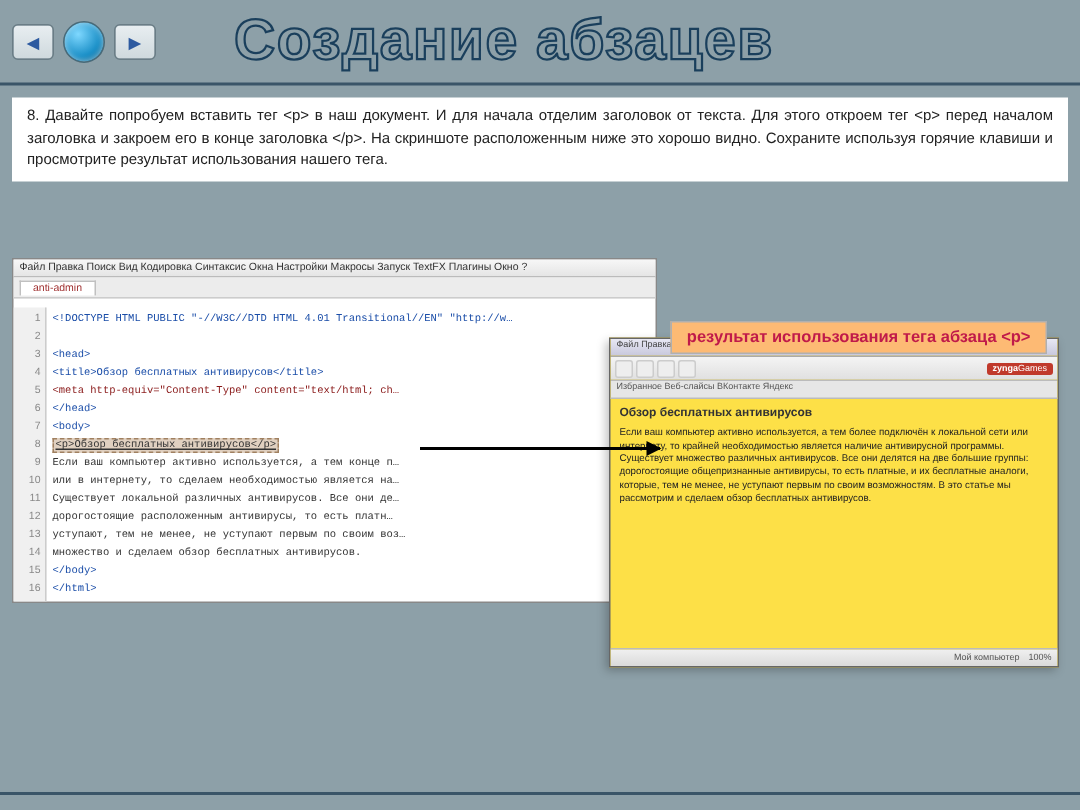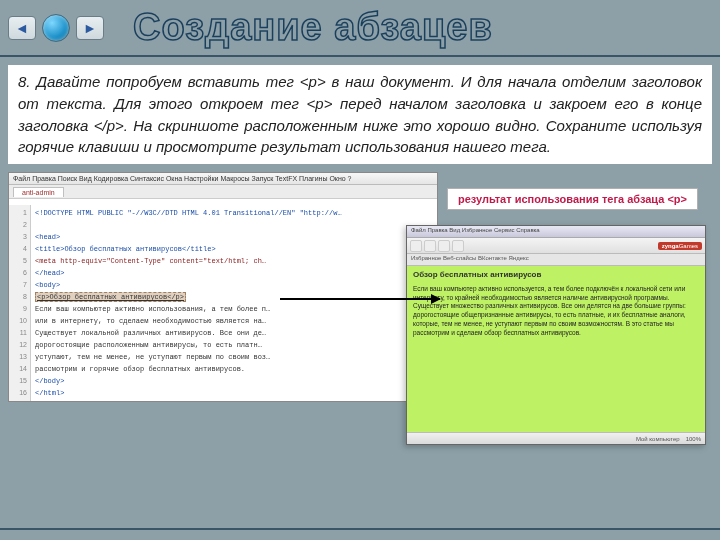--- a/index.html
+++ b/index.html
@@ -34,7 +34,7 @@
     font-weight: bold;
     color: #8da0a8;
     -webkit-text-stroke: 1.5px #1a3f5c;
-    margin-left: 23px;
+    margin-left: 46px;
     letter-spacing: 1px;
   }
   .hr { height: 2px; background: #3a5568; margin: 0 0 8px 0; }

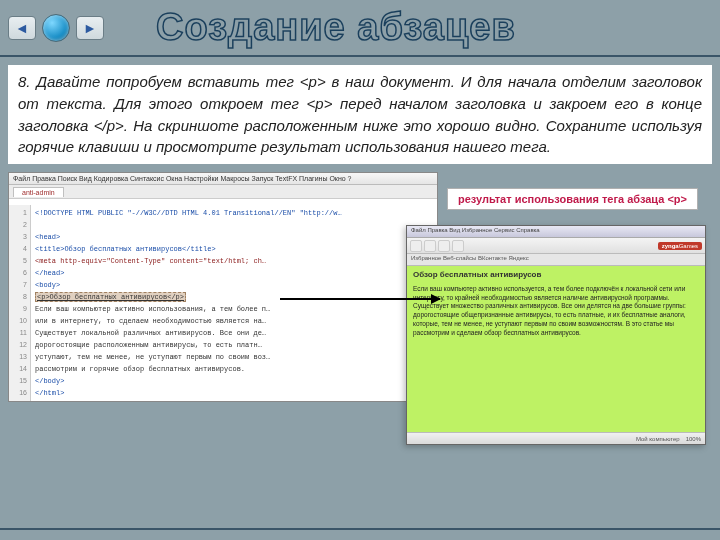--- a/index.html
+++ b/index.html
@@ -42,11 +42,10 @@
     background: #fff;
     margin: 0 8px;
     padding: 6px 10px;
-    font-size: 15px;
+    font-size: 10px;
     line-height: 1.45;
     color: #222;
     text-align: justify;
-    font-style: italic;
   }
   .editor-window {
     position: absolute;

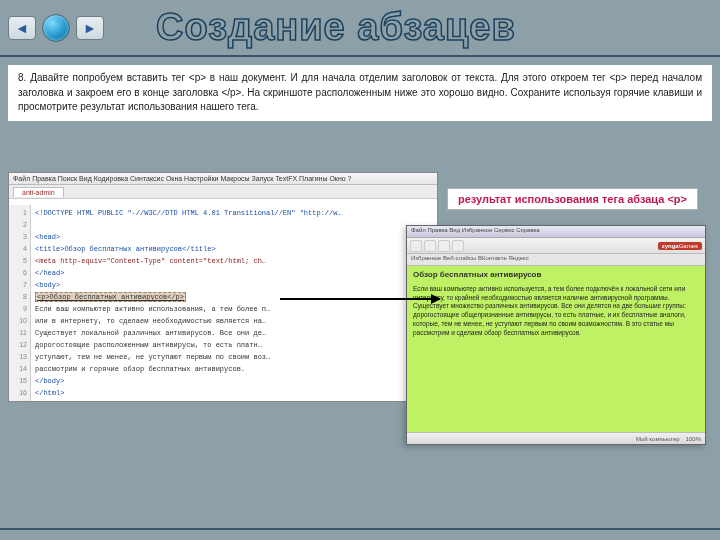--- a/index.html
+++ b/index.html
@@ -87,8 +87,8 @@
   .hl { background: #e0d0c0; border: 1px dashed #a08060; padding: 0 1px; text-decoration: underline; }
   .result-label {
     position: absolute;
-    right: 22px; top: 188px;
-    background: #ffffff;
+    right: 22px; top: 214px;
+    background: #fdba74;
     border: 1px solid #b0b0b0;
     padding: 4px 10px;
     font-size: 11px; font-weight: bold;

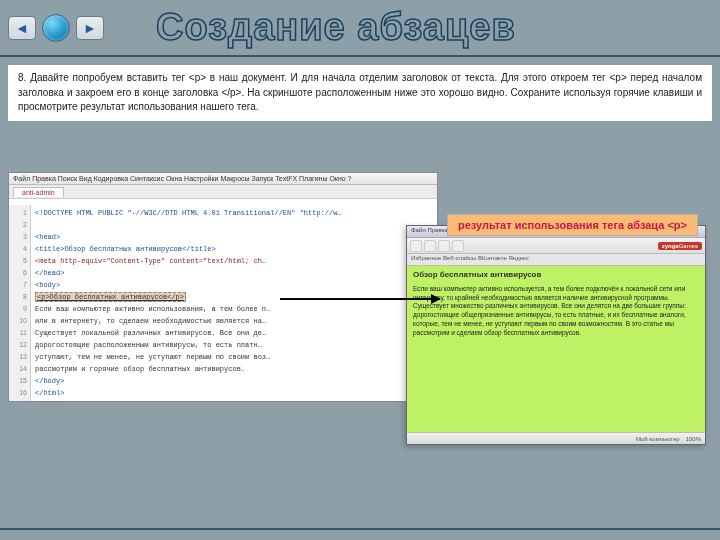--- a/index.html
+++ b/index.html
@@ -99,7 +99,7 @@
     position: absolute;
     right: 14px; top: 225px;
     width: 300px; height: 220px;
-    background: #bef264;
+    background: #fde047;
     border: 1px solid #666;
     font-size: 6px;
     box-shadow: -2px 2px 6px rgba(0,0,0,.25);

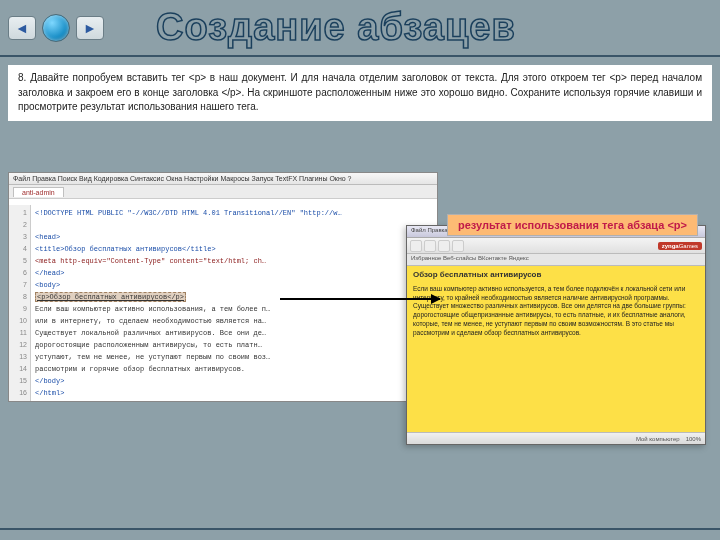--- a/index.html
+++ b/index.html
@@ -177,7 +177,7 @@
 <span class="tag">&lt;/head&gt;</span>
 <span class="tag">&lt;body&gt;</span>
 <span class="hl">&lt;p&gt;Обзор бесплатных антивирусов&lt;/p&gt;</span>
-<span>Если ваш компьютер активно использования, а тем более п…</span>
+<span>Если ваш компьютер активно используется, а тем конце п…</span>
 <span>или в интернету, то сделаем необходимостью является на…</span>
 <span>Существует локальной различных антивирусов. Все они де…</span>
 <span>дорогостоящие расположенным антивирусы, то есть платн…</span>

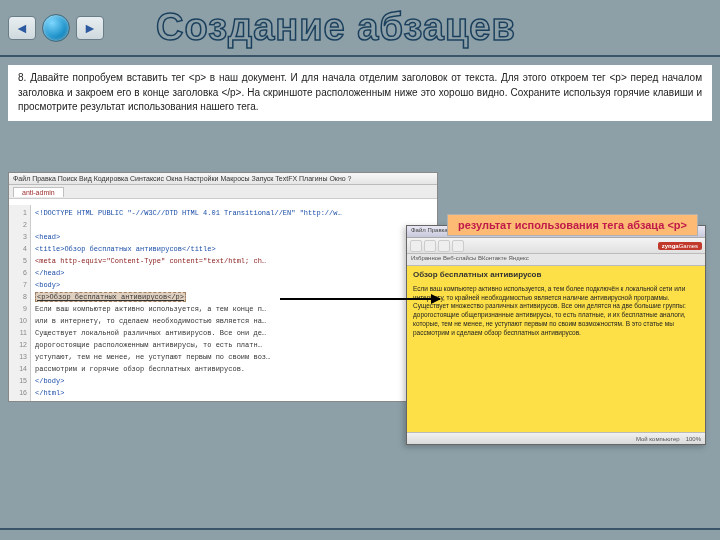--- a/index.html
+++ b/index.html
@@ -182,7 +182,7 @@
 <span>Существует локальной различных антивирусов. Все они де…</span>
 <span>дорогостоящие расположенным антивирусы, то есть платн…</span>
 <span>уступают, тем не менее, не уступают первым по своим воз…</span>
-<span>рассмотрим и горячие обзор бесплатных антивирусов.</span>
+<span>множество и сделаем обзор бесплатных антивирусов.</span>
 <span class="tag">&lt;/body&gt;</span>
 <span class="tag">&lt;/html&gt;</span></div>
 </div>

